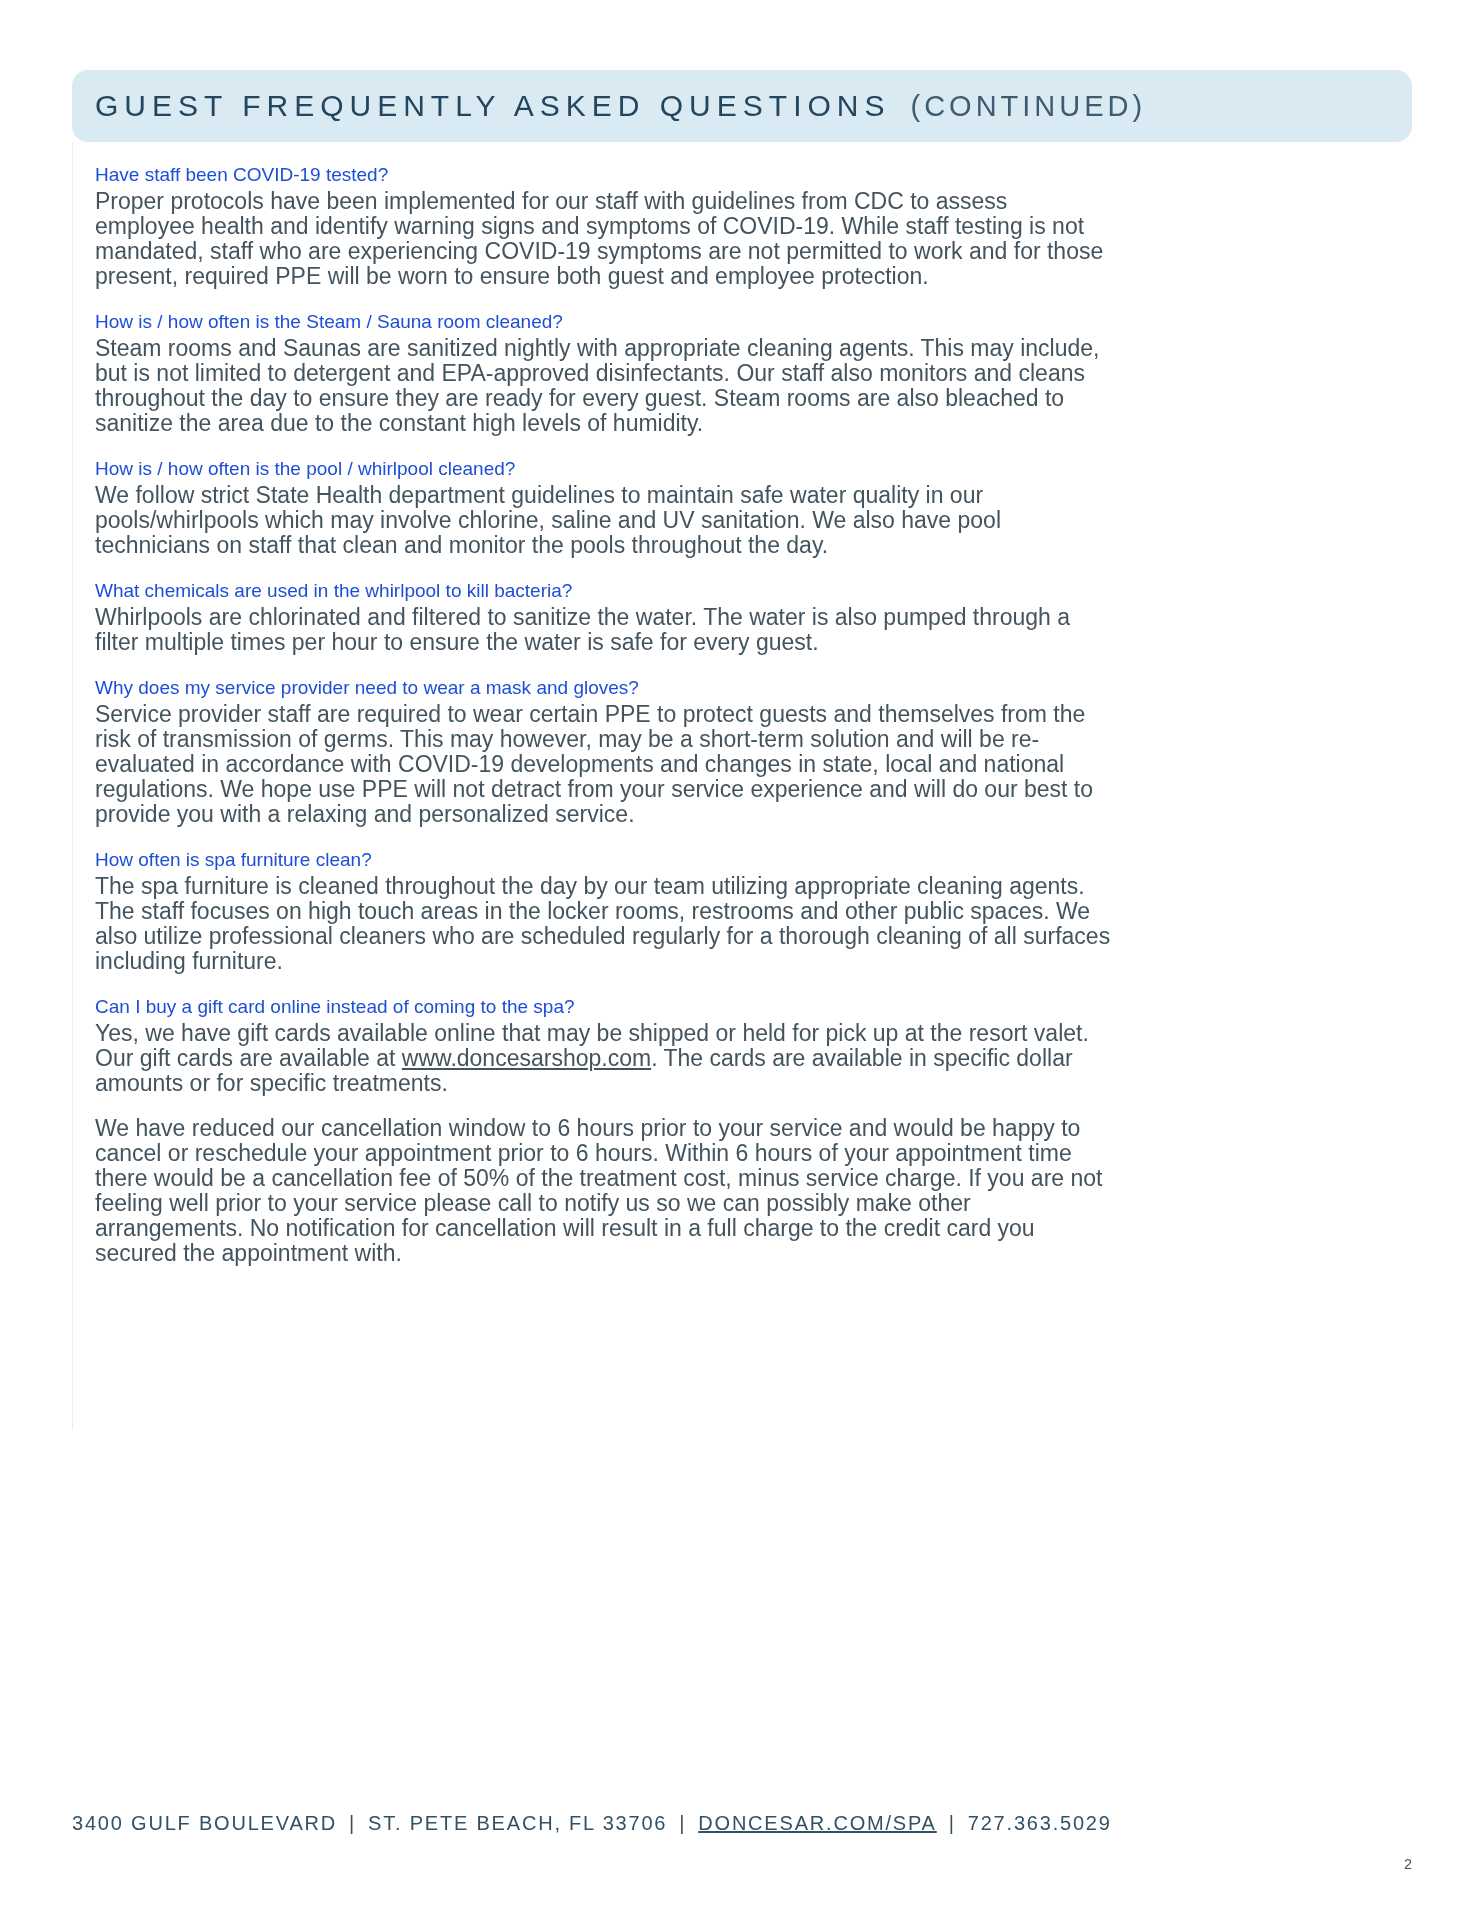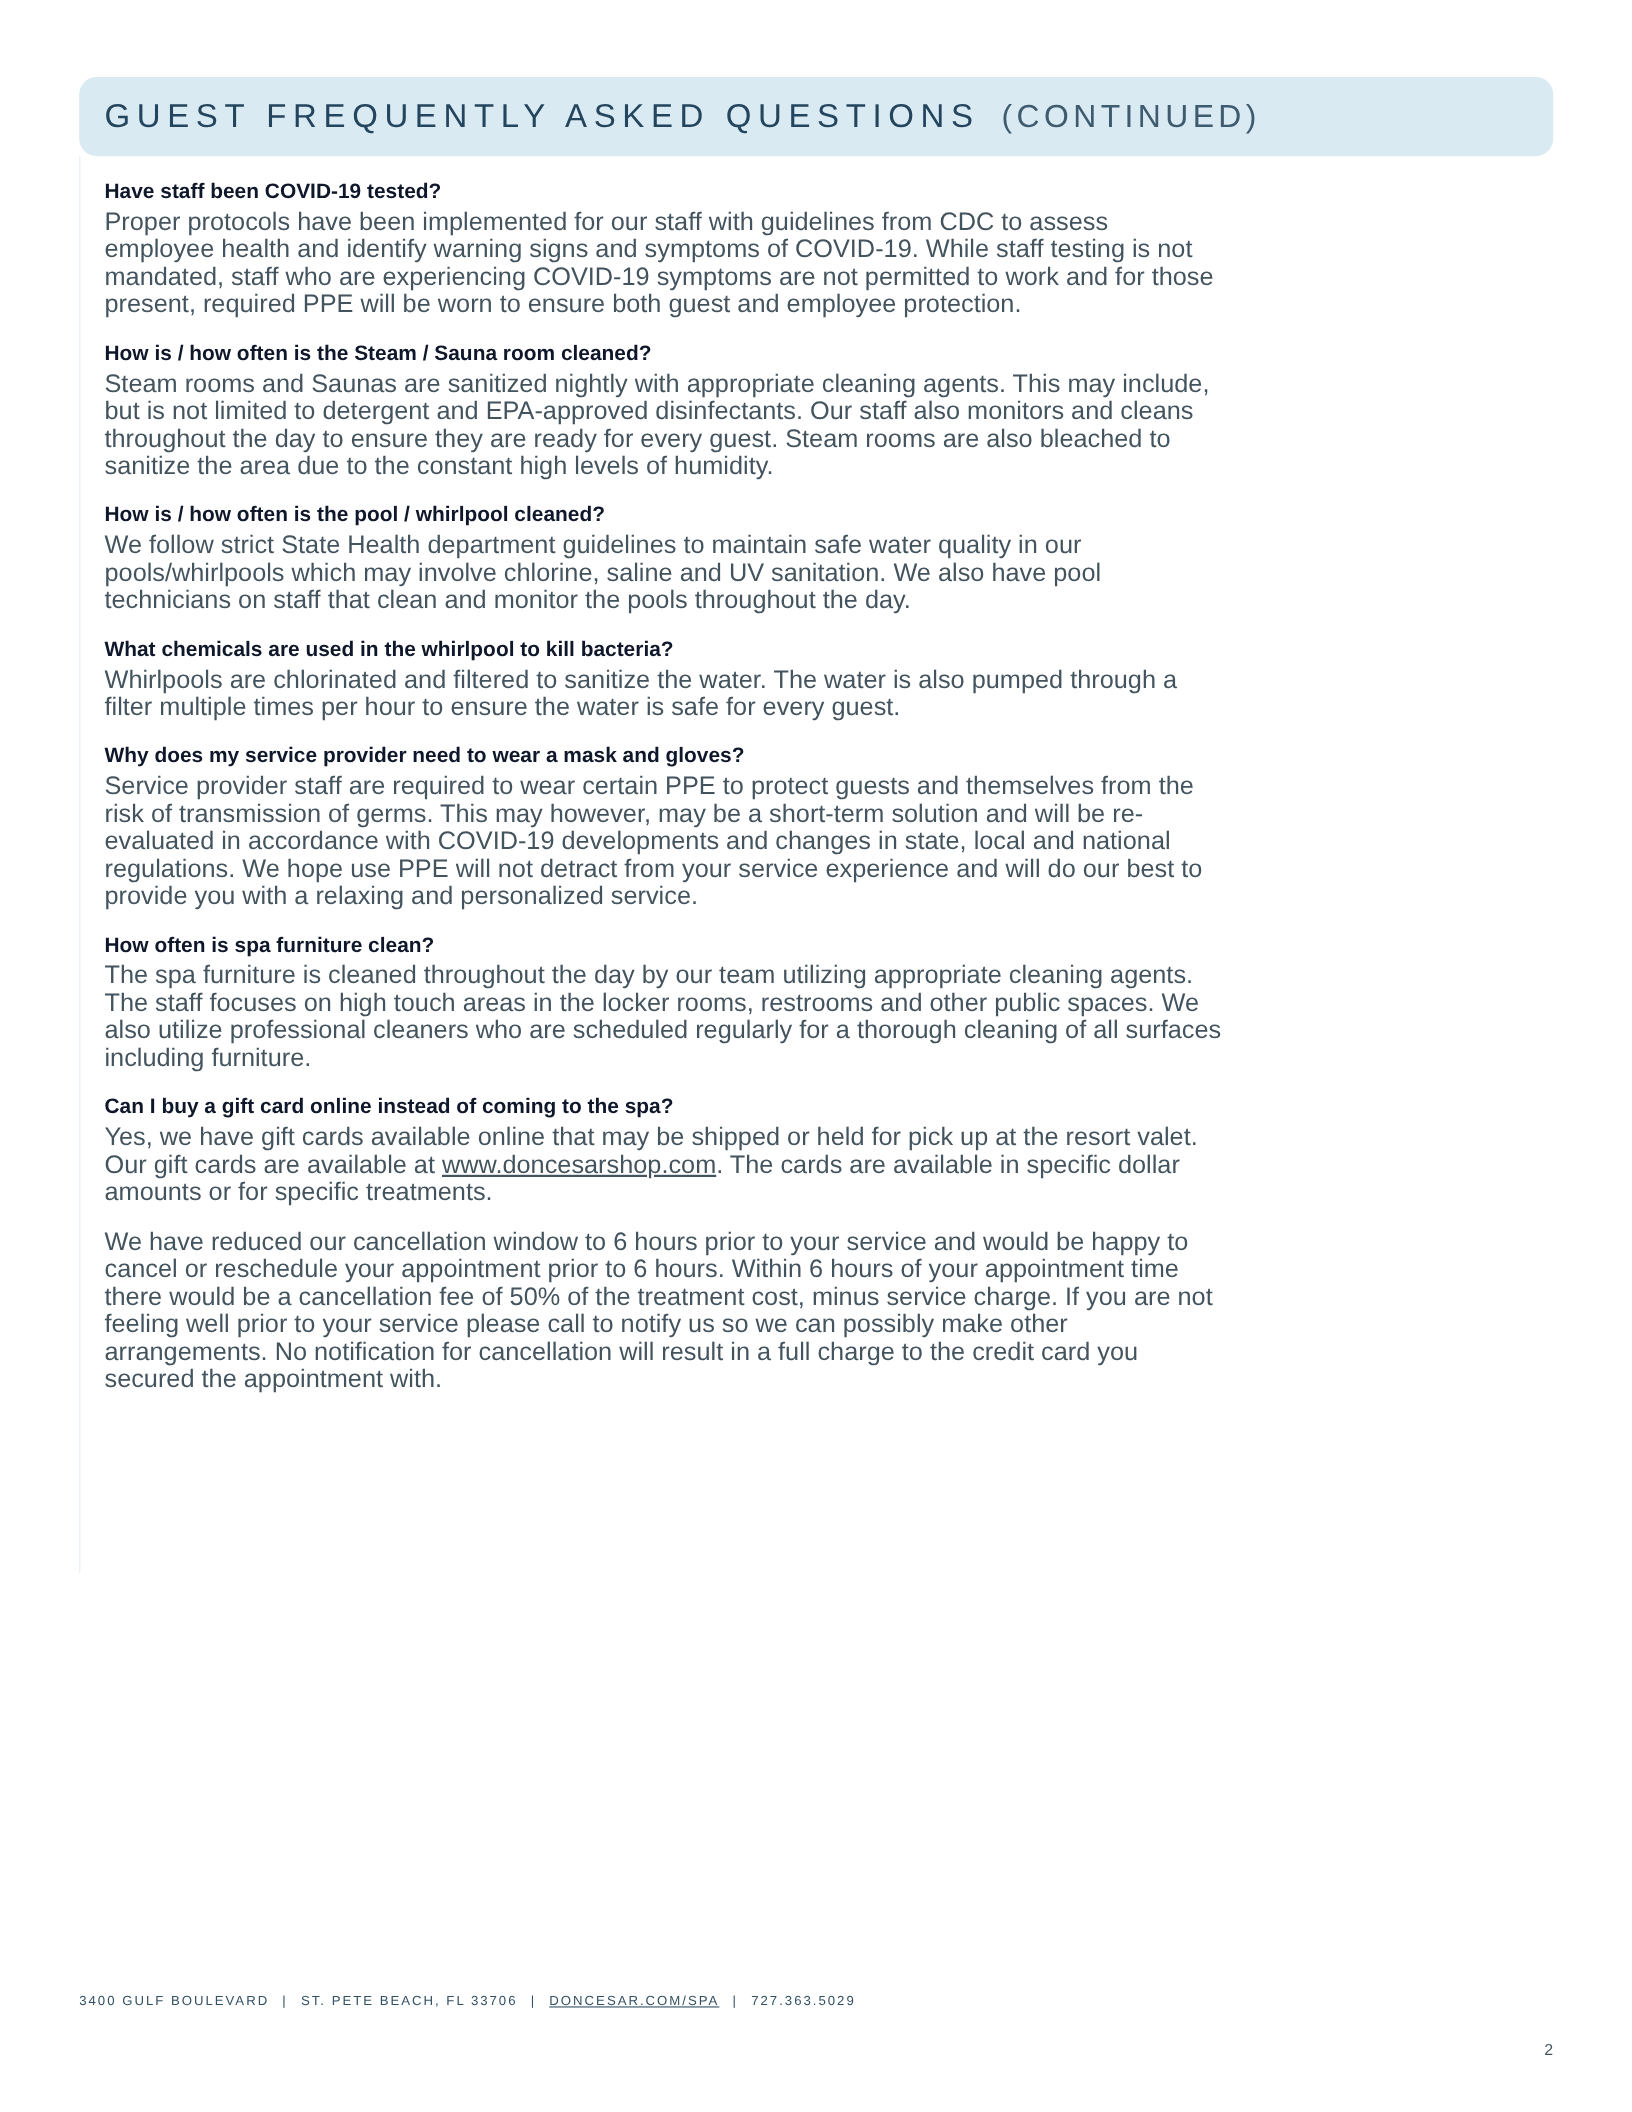--- a/index.html
+++ b/index.html
@@ -57,8 +57,8 @@
     margin: 0 0 2px 0;
     font-size: 19px;
     line-height: 25px;
-    font-weight: 700;
-    color: #0f172a;
+    font-weight: 400;
+    color: #1d4ed8;
   }
   .answer {
     margin: 0;

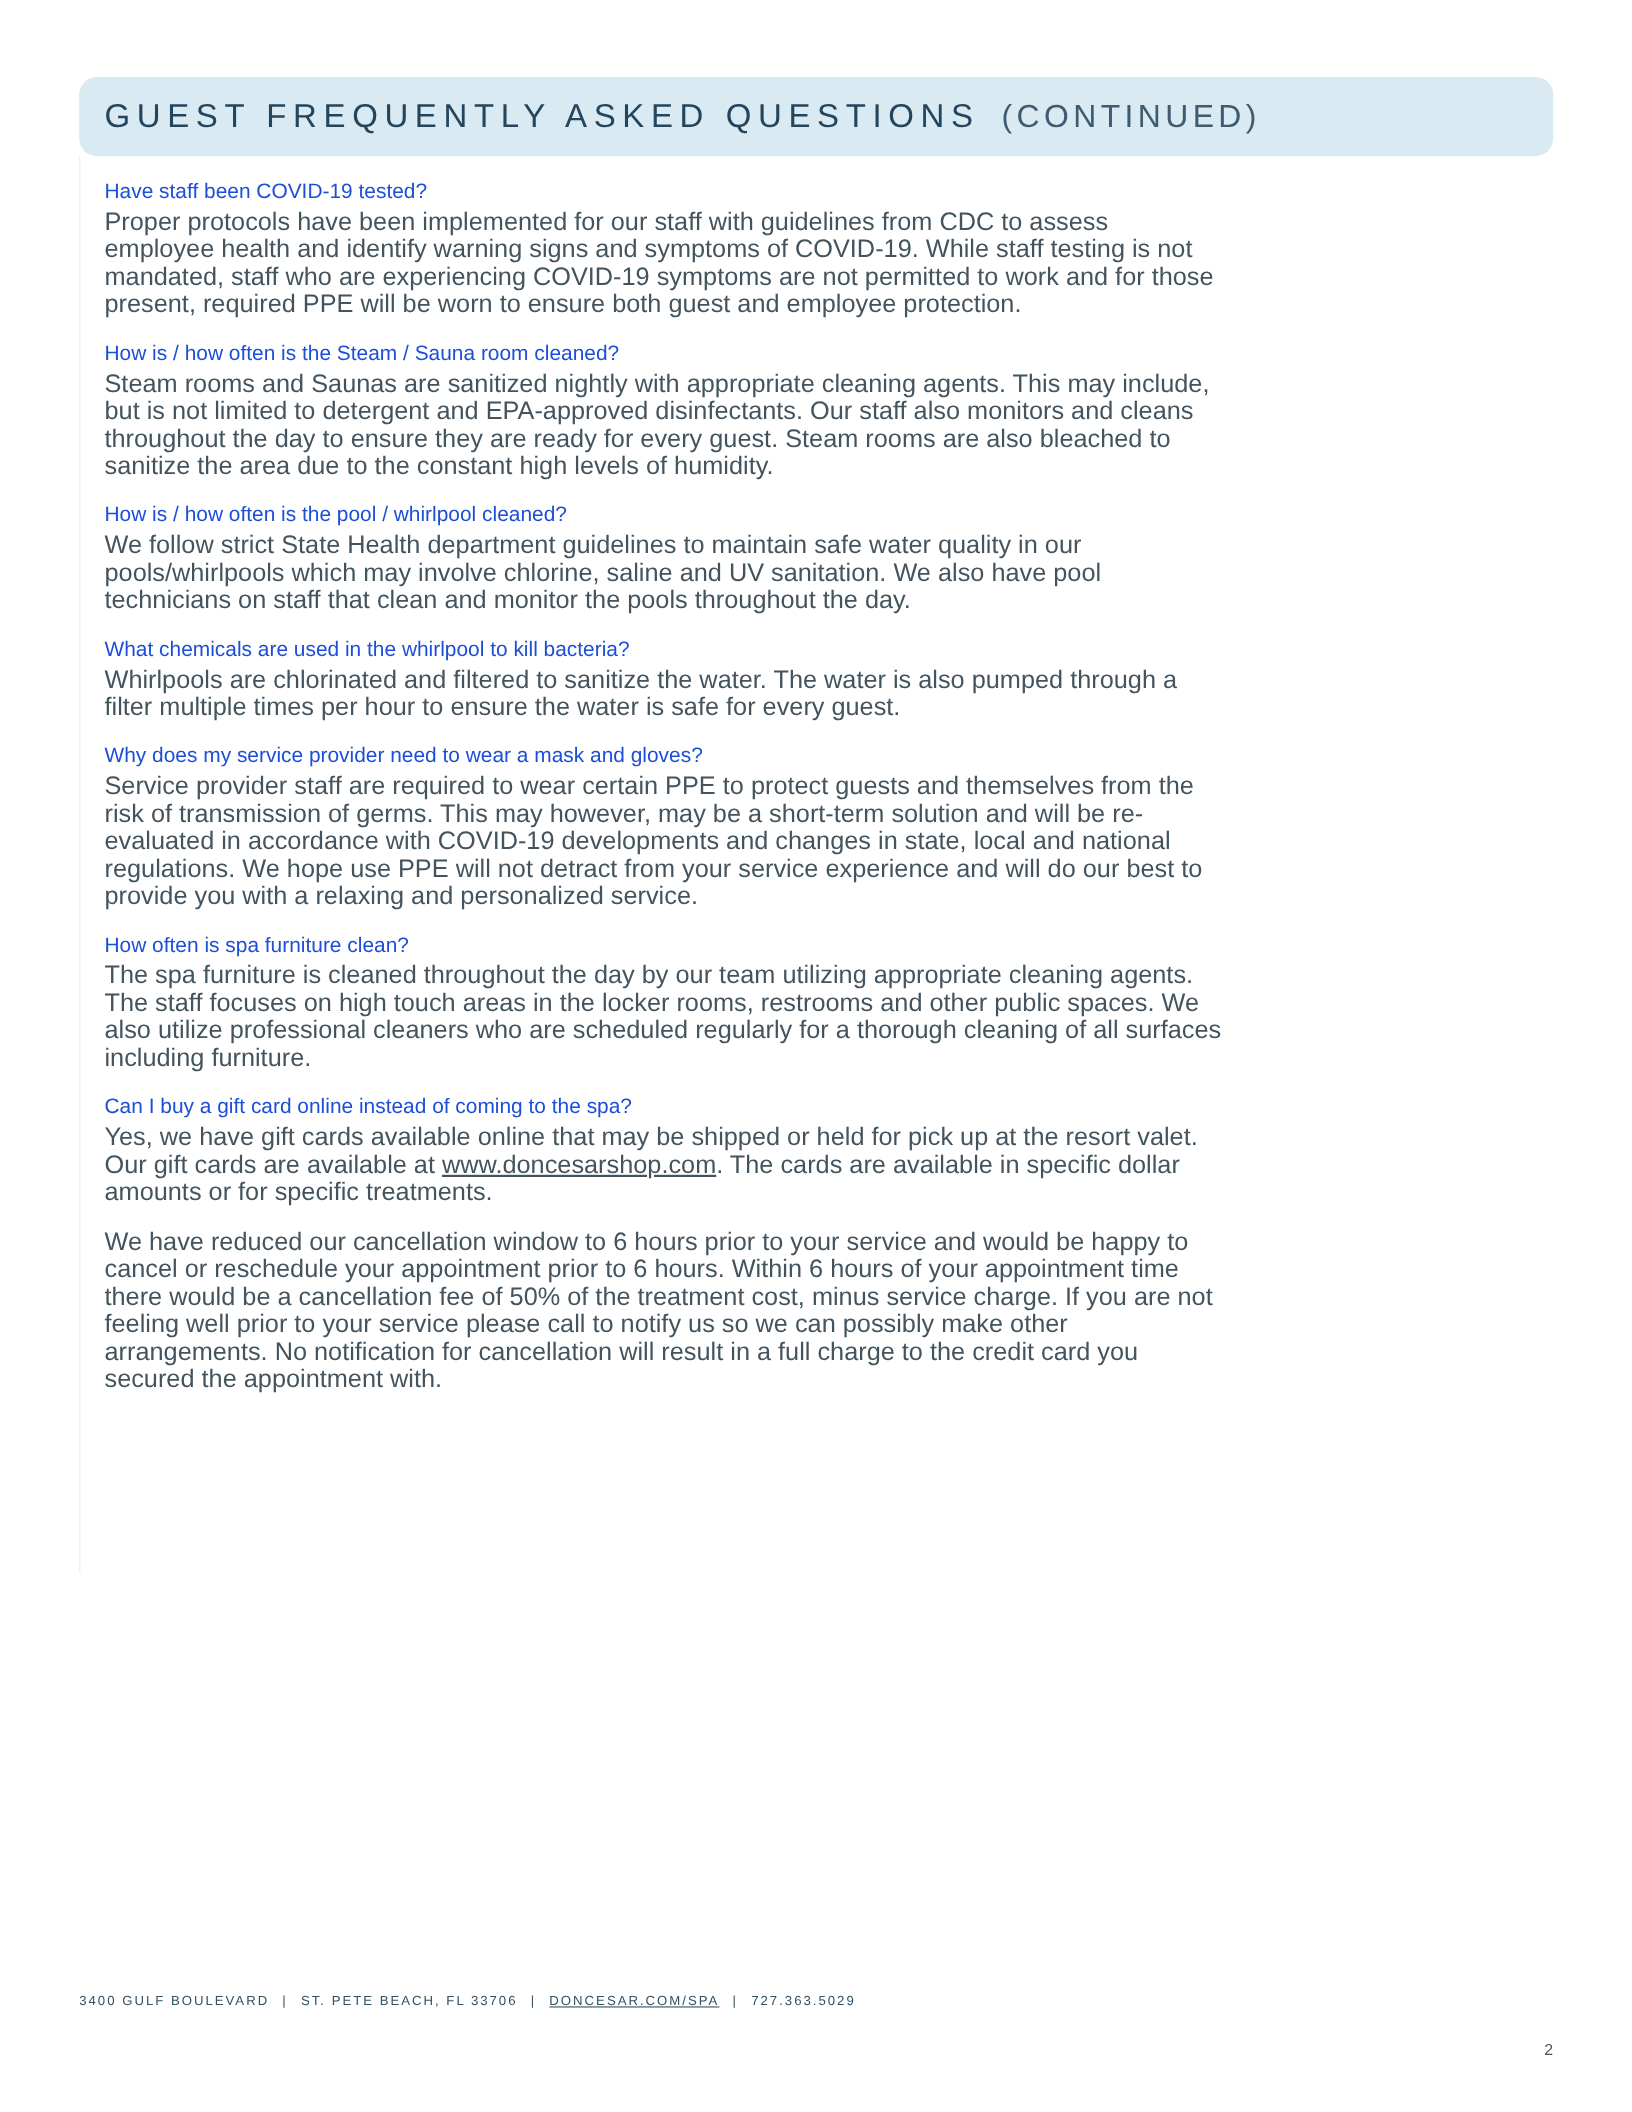--- a/index.html
+++ b/index.html
@@ -75,7 +75,7 @@
     position: absolute;
     left: 72px;
     top: 1812px;
-    font-size: 12px;
+    font-size: 20px;
     letter-spacing: 1.8px;
     color: #335164;
     white-space: nowrap;

